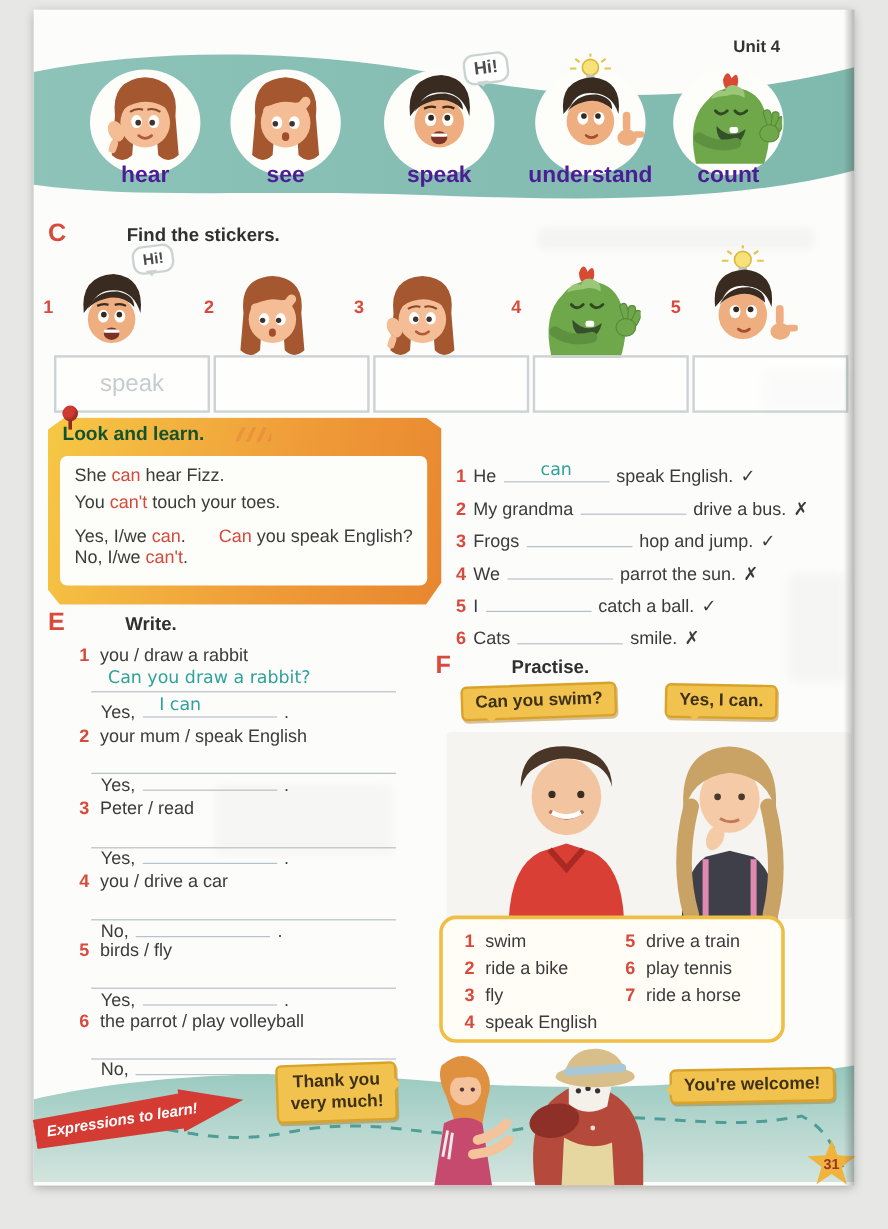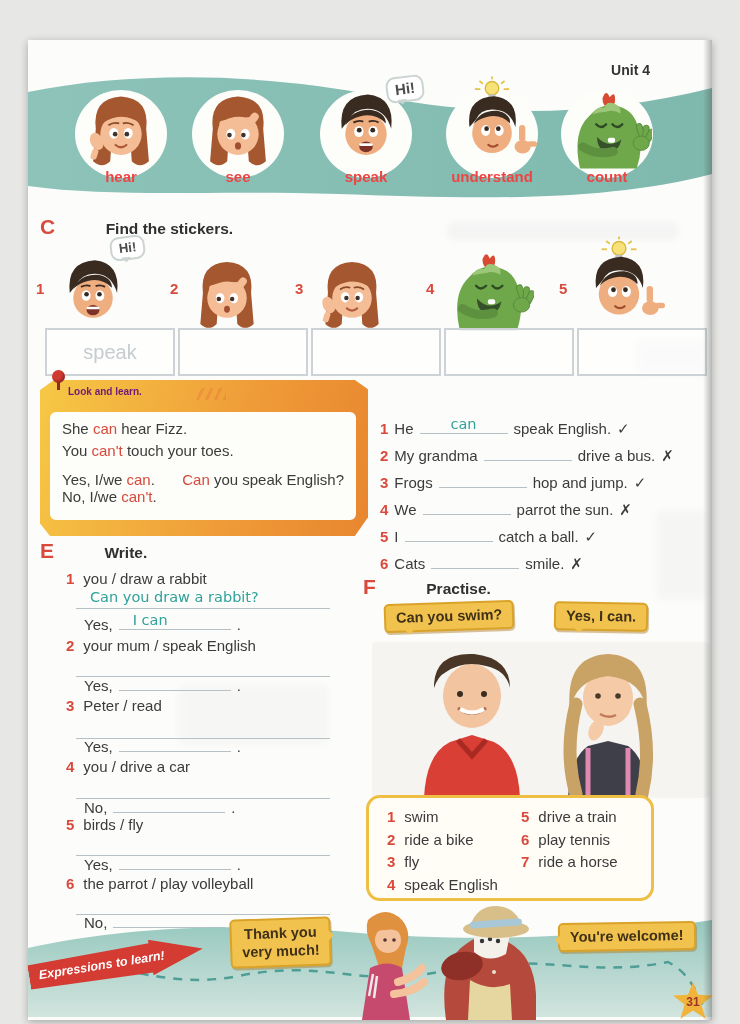--- a/index.html
+++ b/index.html
@@ -7,7 +7,7 @@
     font-family:"Liberation Sans",sans-serif;}
   .abs{position:absolute;}
   #page{position:absolute;left:28px;top:8px;width:684px;height:980px;
-    background:#fcfcfa;box-shadow:0 2px 8px rgba(0,0,0,.28);margin-top:32px;}
+    background:#fcfcfa;box-shadow:0 2px 8px rgba(0,0,0,.28);}
   .page-edge{position:absolute;right:0;top:0;width:9px;height:100%;
     background:linear-gradient(to left,rgba(70,70,70,.38),rgba(70,70,70,0));}
   .t{color:#3b3b3b;font-size:15px;}

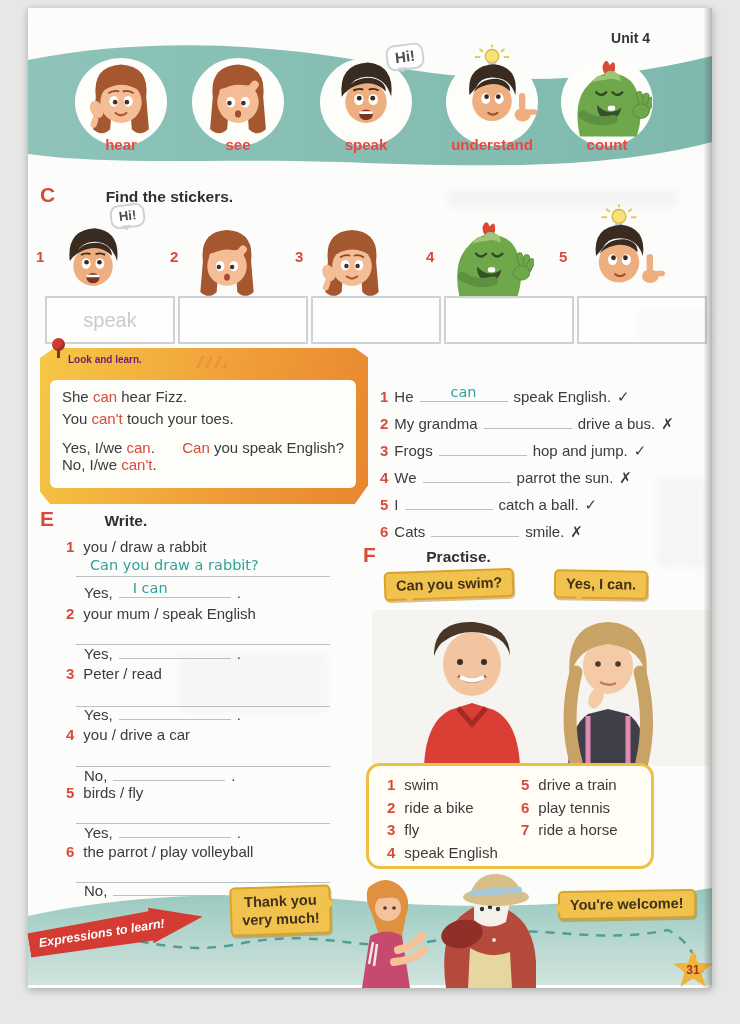--- a/index.html
+++ b/index.html
@@ -21,7 +21,7 @@
   
   .head-ellipse{position:absolute;width:92px;height:88px;border-radius:50%;background:#fdfdfa;}
   .vocab-label{position:absolute;width:120px;text-align:center;font-weight:bold;
-    font-size:15px;color:#ef4444;}
+    font-size:19px;color:#4c1d95;}
   .unit{font-weight:bold;font-size:14px;color:#333;}
   
   .hibubble{position:absolute;background:#fff;border:2px solid #ccd4d2;border-radius:9px;

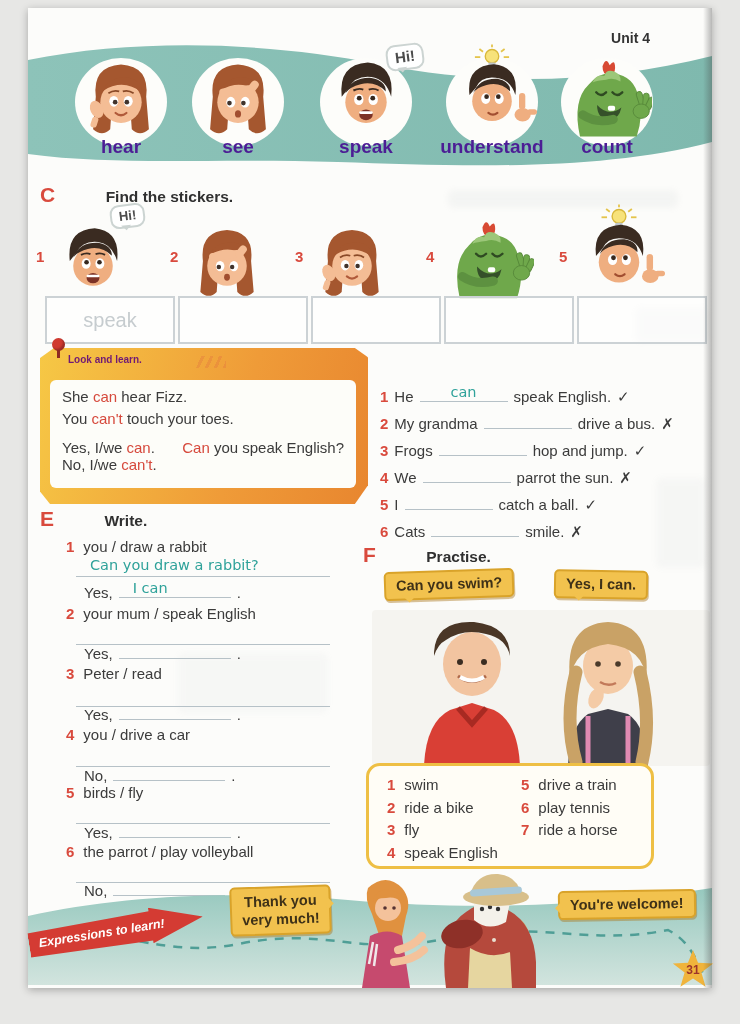--- a/index.html
+++ b/index.html
@@ -39,7 +39,7 @@
     box-shadow:0 1px 3px rgba(0,0,0,.2);}
   .ll-inner{position:absolute;left:22px;top:372px;width:306px;height:108px;background:#fdfdf9;
     border-radius:6px;padding:8px 12px;box-sizing:border-box;font-size:15px;color:#3b3b3b;}
-  .ll-title{position:absolute;left:40px;top:346px;font-weight:bold;font-size:10px;color:#701a75;}
+  .ll-title{position:absolute;left:24px;top:346px;font-weight:bold;font-size:16px;color:#14532d;}
   .pin{position:absolute;left:24px;top:330px;width:13px;height:13px;border-radius:50%;
     background:#d03a30;box-shadow:inset -2px -2px 2px rgba(0,0,0,.25);}
   .pin:after{content:"";position:absolute;left:5px;top:12px;width:3px;height:8px;background:#8e2a22;}

